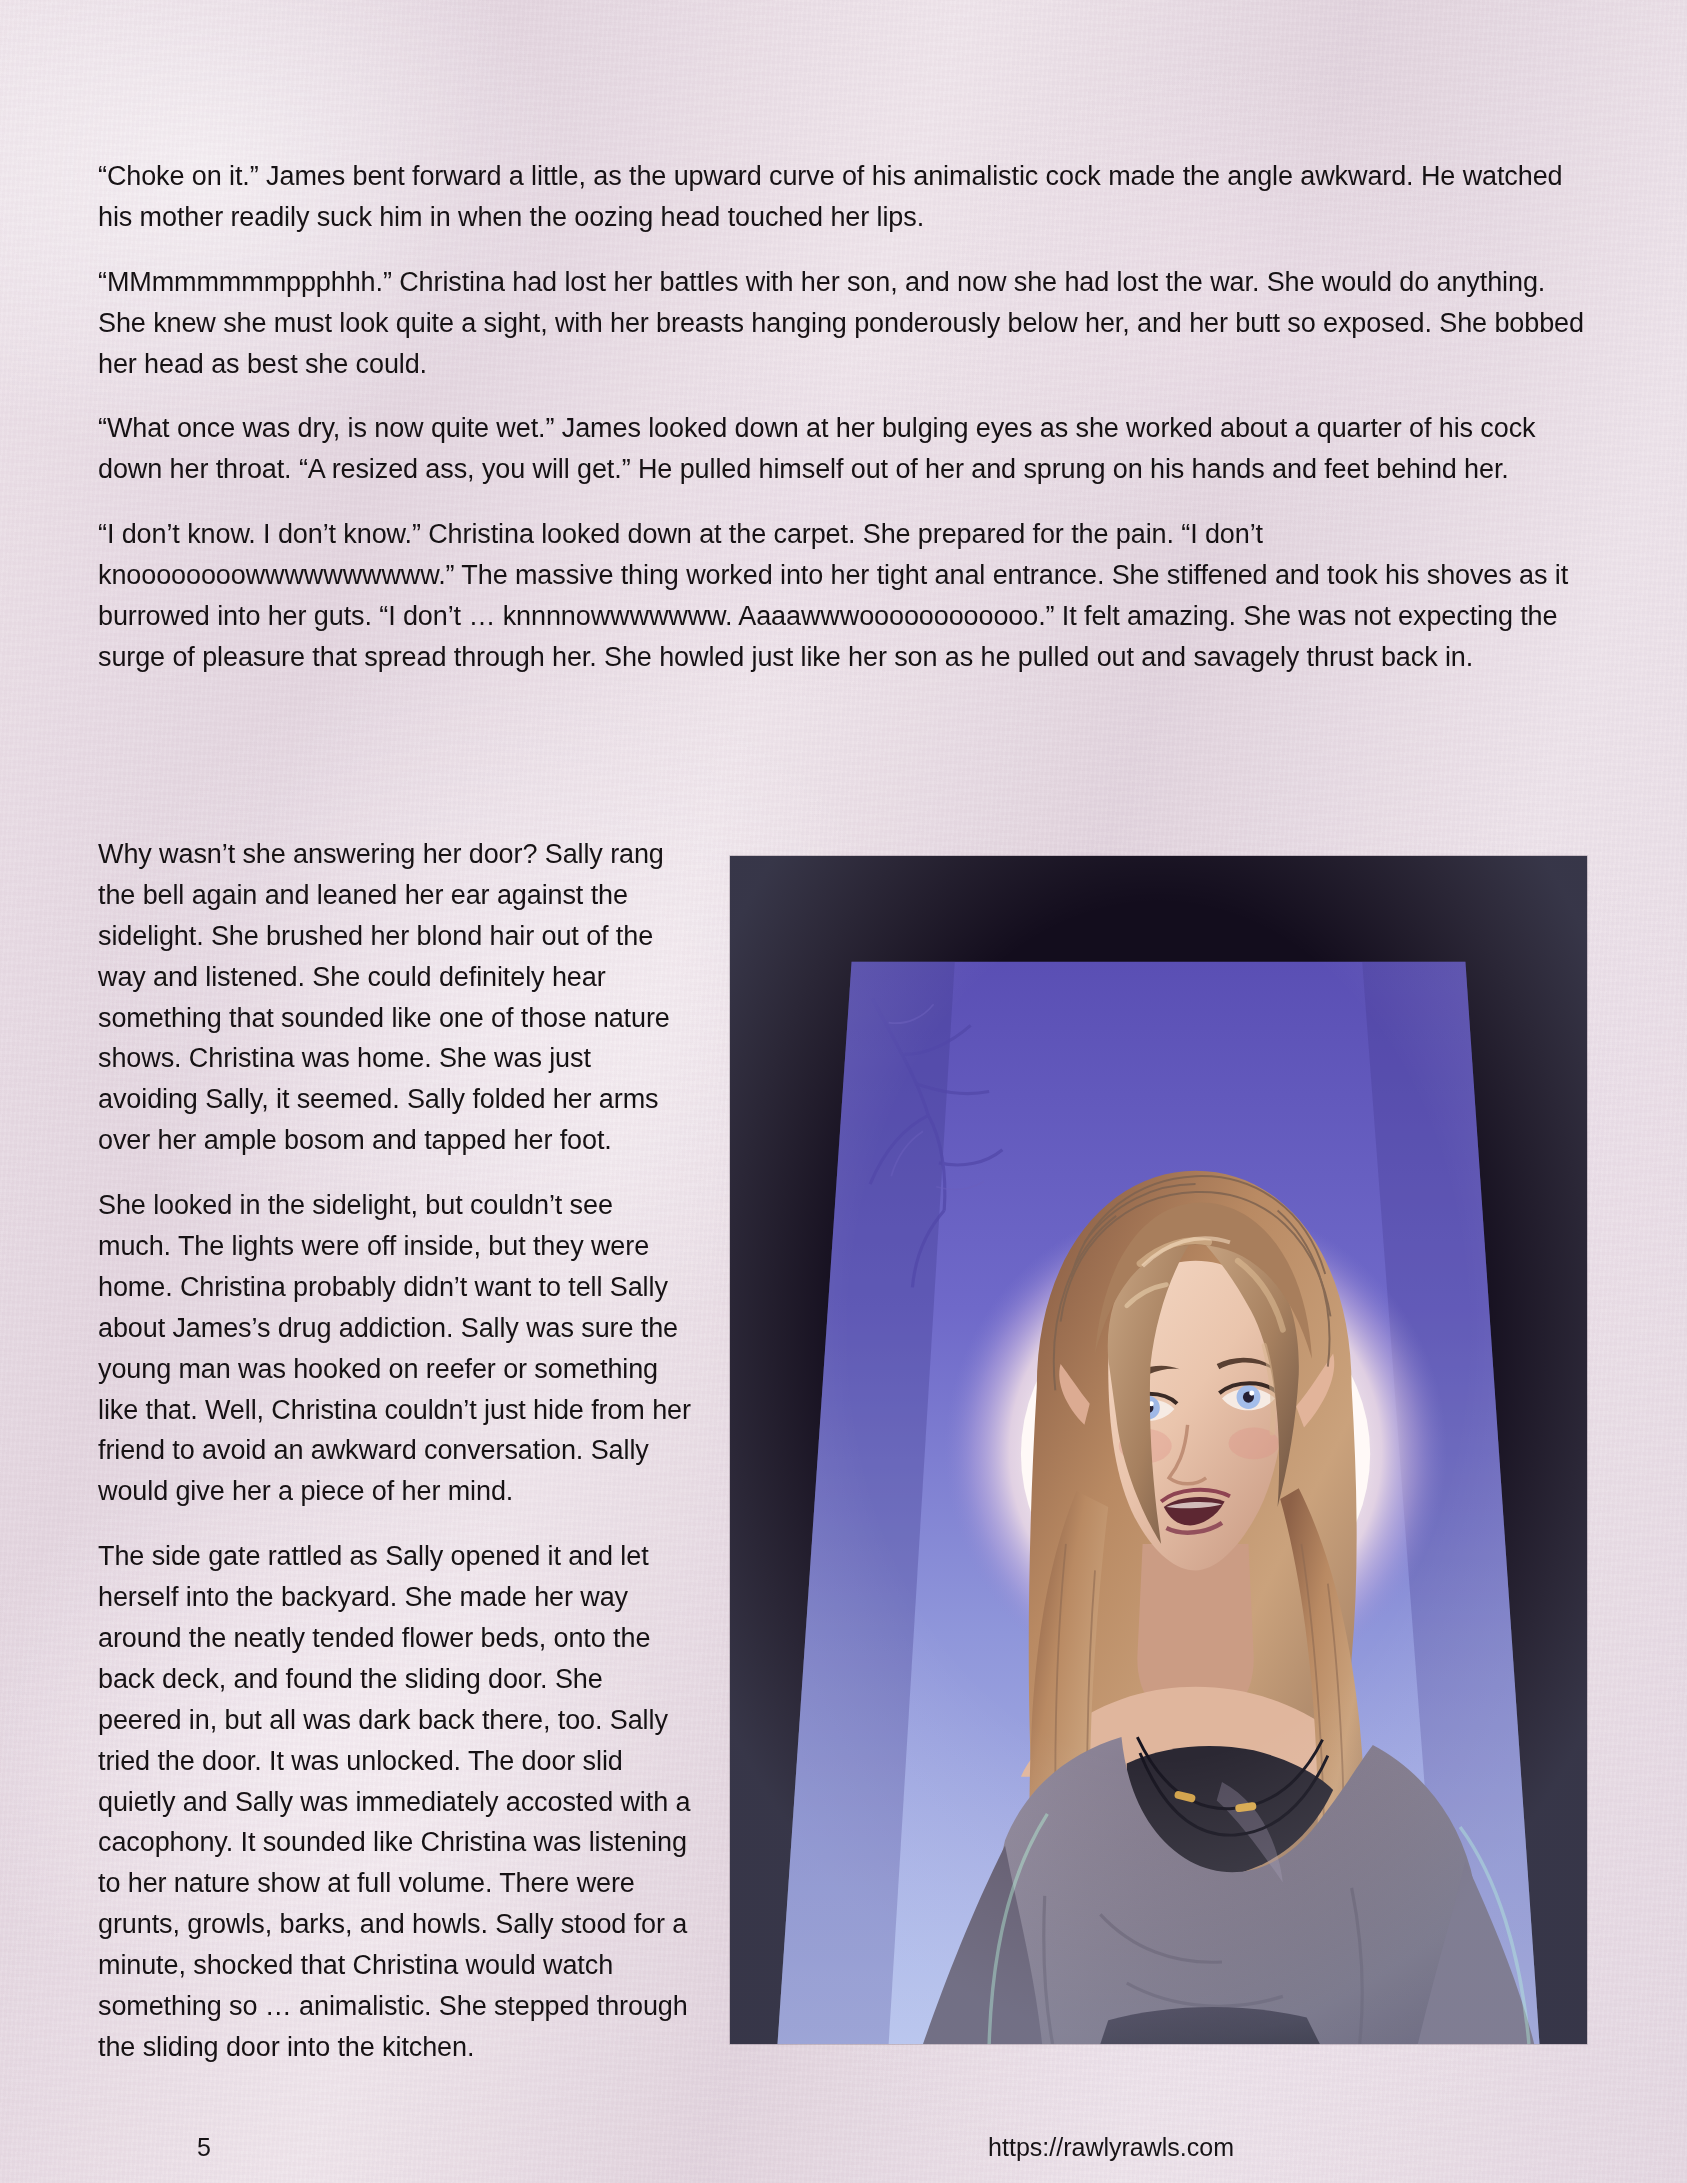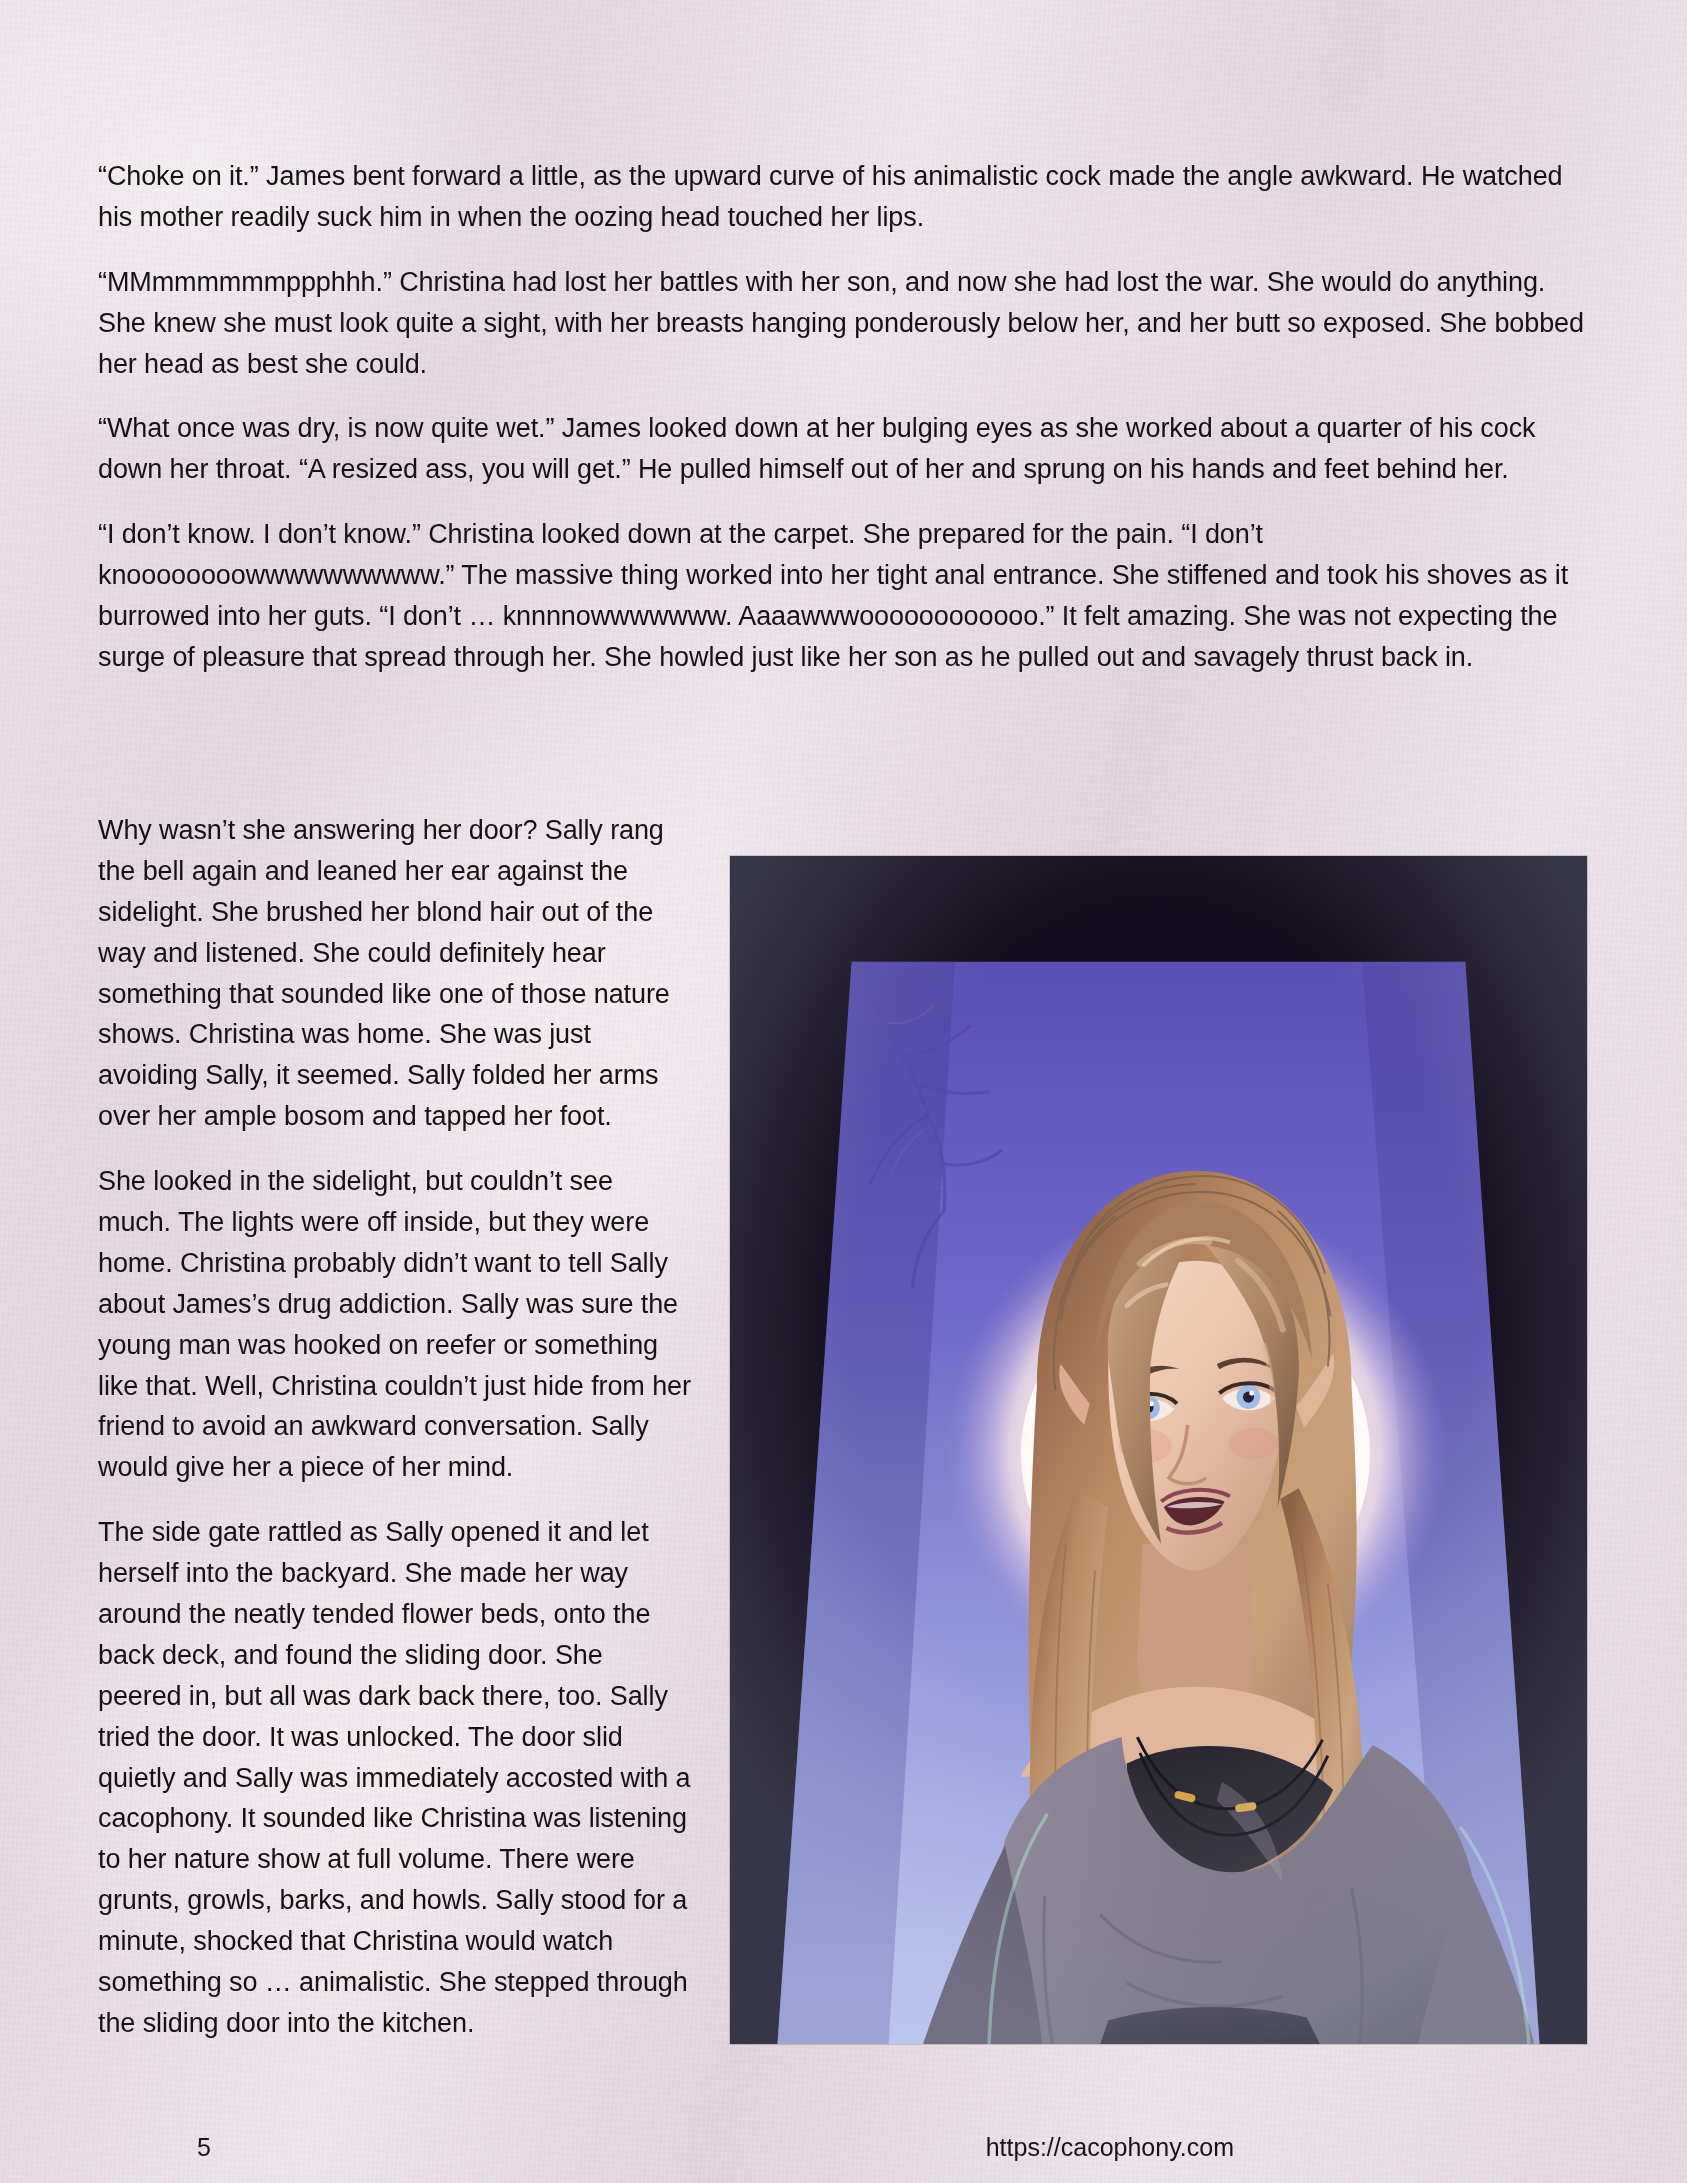--- a/index.html
+++ b/index.html
@@ -73,7 +73,7 @@
   .narrow-col {
     position: absolute;
     left: 98px;
-    top: 774px;
+    top: 798px;
     width: 595px;
   }
   .narrow-col .para {

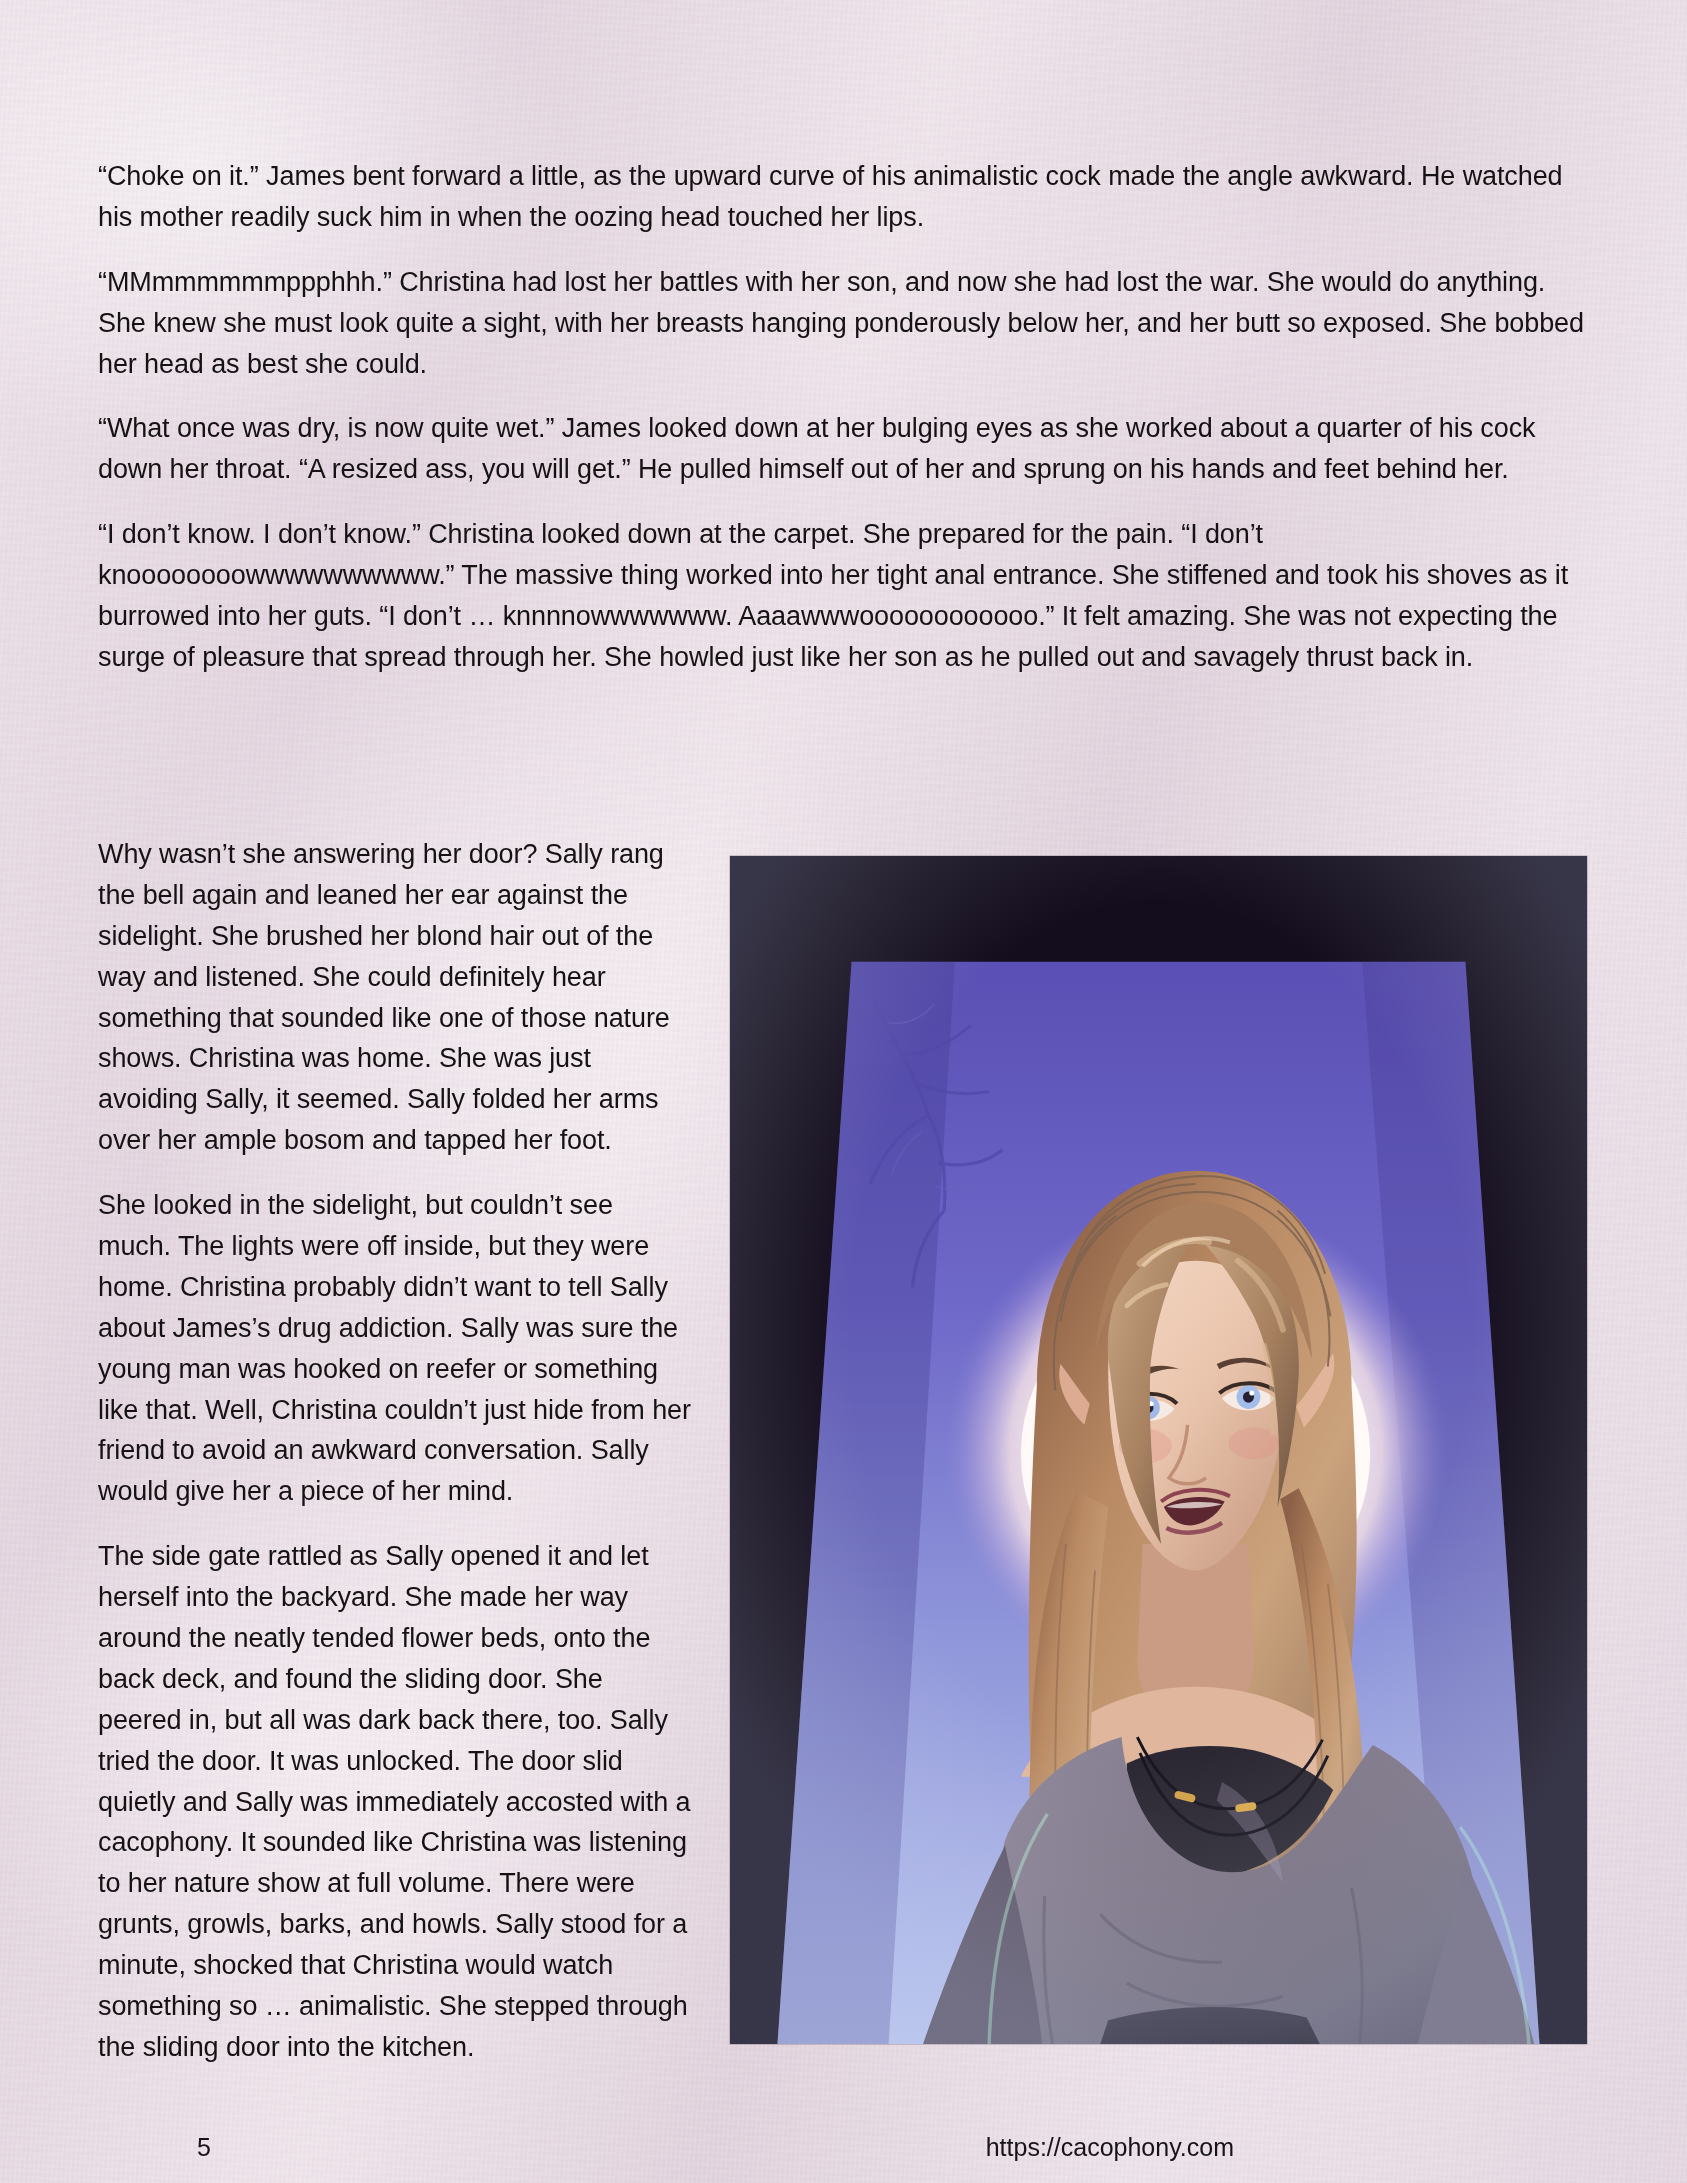--- a/index.html
+++ b/index.html
@@ -336,7 +336,7 @@
 
   <div id="footer">
     <span class="pg">5</span>
-    <span class="url">https://cacophony.com</span>
+    <span class="url">https://rawlyrawls.com</span>
   </div>
 
 </div>

